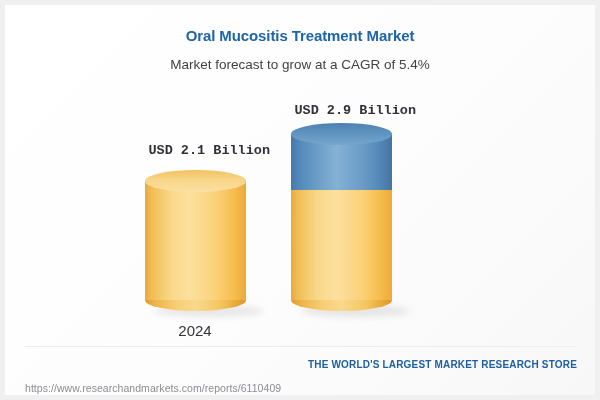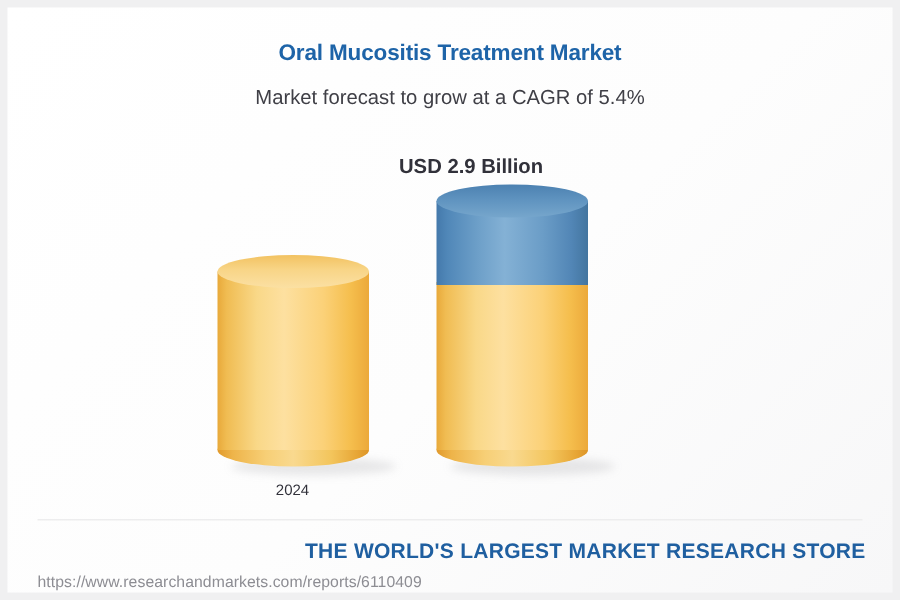--- a/index.html
+++ b/index.html
@@ -70,10 +70,11 @@
     position: absolute;
     left: 0;
     width: 150px;
-    text-align: left;
+    text-align: right;
     font-size: 13.5px;
     font-weight: bold;
     color: #31313a;
+    font-family: Liberation Mono, monospace;
   }
   .g1 .value-label { top: 33px; }
   .g2 .value-label { top: -7px; }

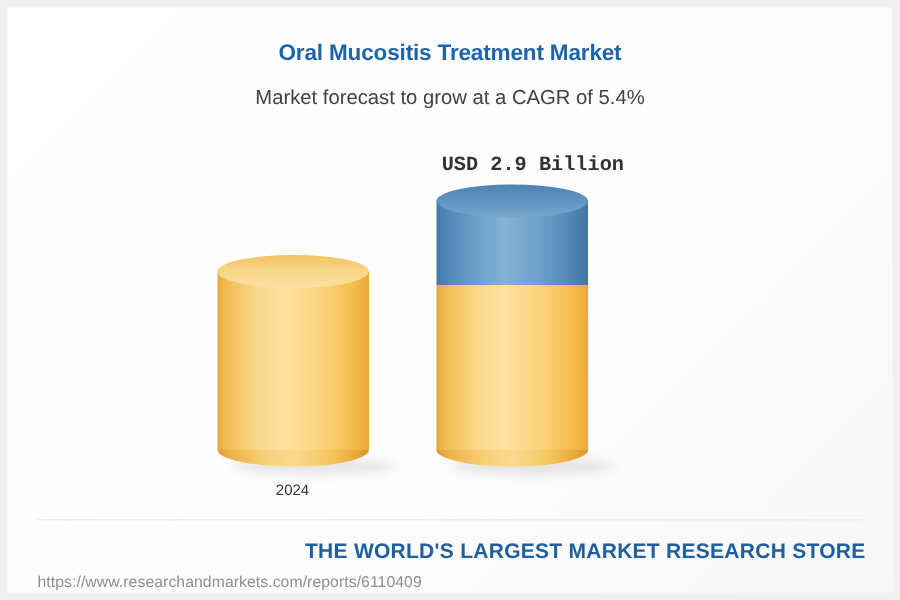--- a/index.html
+++ b/index.html
@@ -226,6 +226,7 @@
   <div class="chart">
 
     <div class="bar-group g1">
+      <div class="value-label">USD 2.1 Billion</div>
       <div class="cyl-shadow"></div>
       <div class="cyl">
         <div class="bottom-round" style="top:119px;"></div>

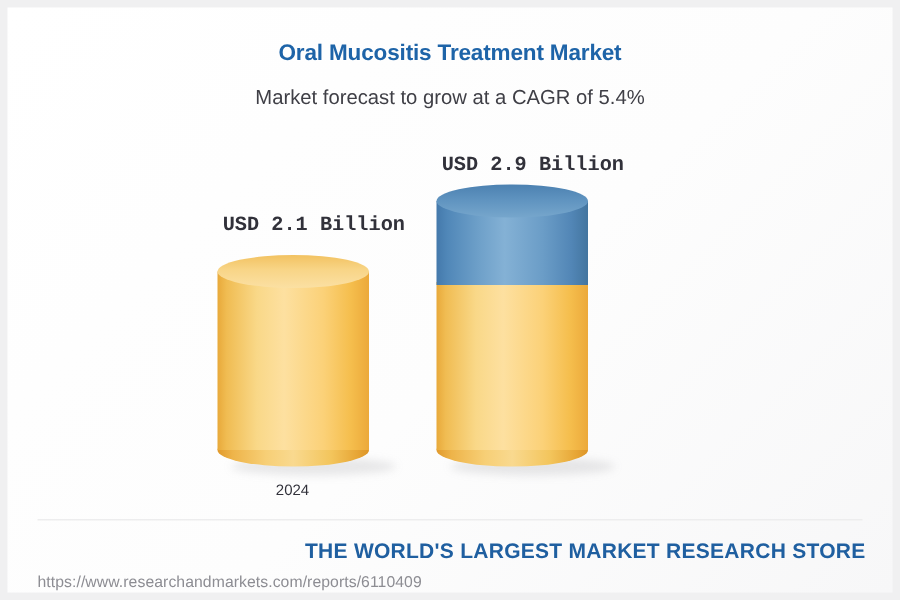--- a/index.html
+++ b/index.html
@@ -163,7 +163,7 @@
     width: 150px;
     top: 212px;
     text-align: center;
-    font-size: 10px;
+    font-size: 15px;
     color: #31313a;
   }
 

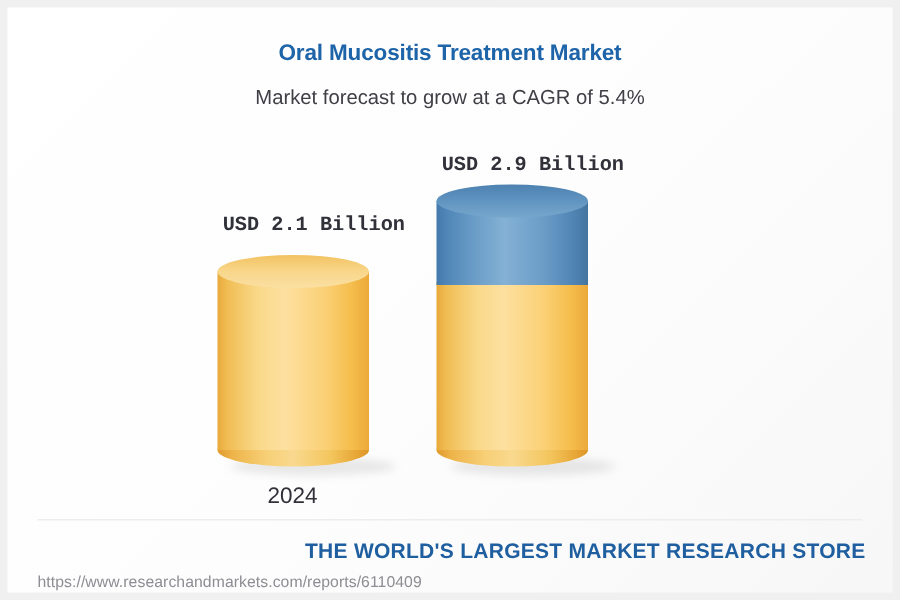--- a/index.html
+++ b/index.html
@@ -202,7 +202,7 @@
   .lg-blue { color: #1f5fa0; }
   .lg-gold { color: #f0b22a; }
   .logo-tag {
-    font-size: 14px;
+    font-size: 10px;
     font-weight: bold;
     color: #1f5fa0;
     letter-spacing: 0.18px;

